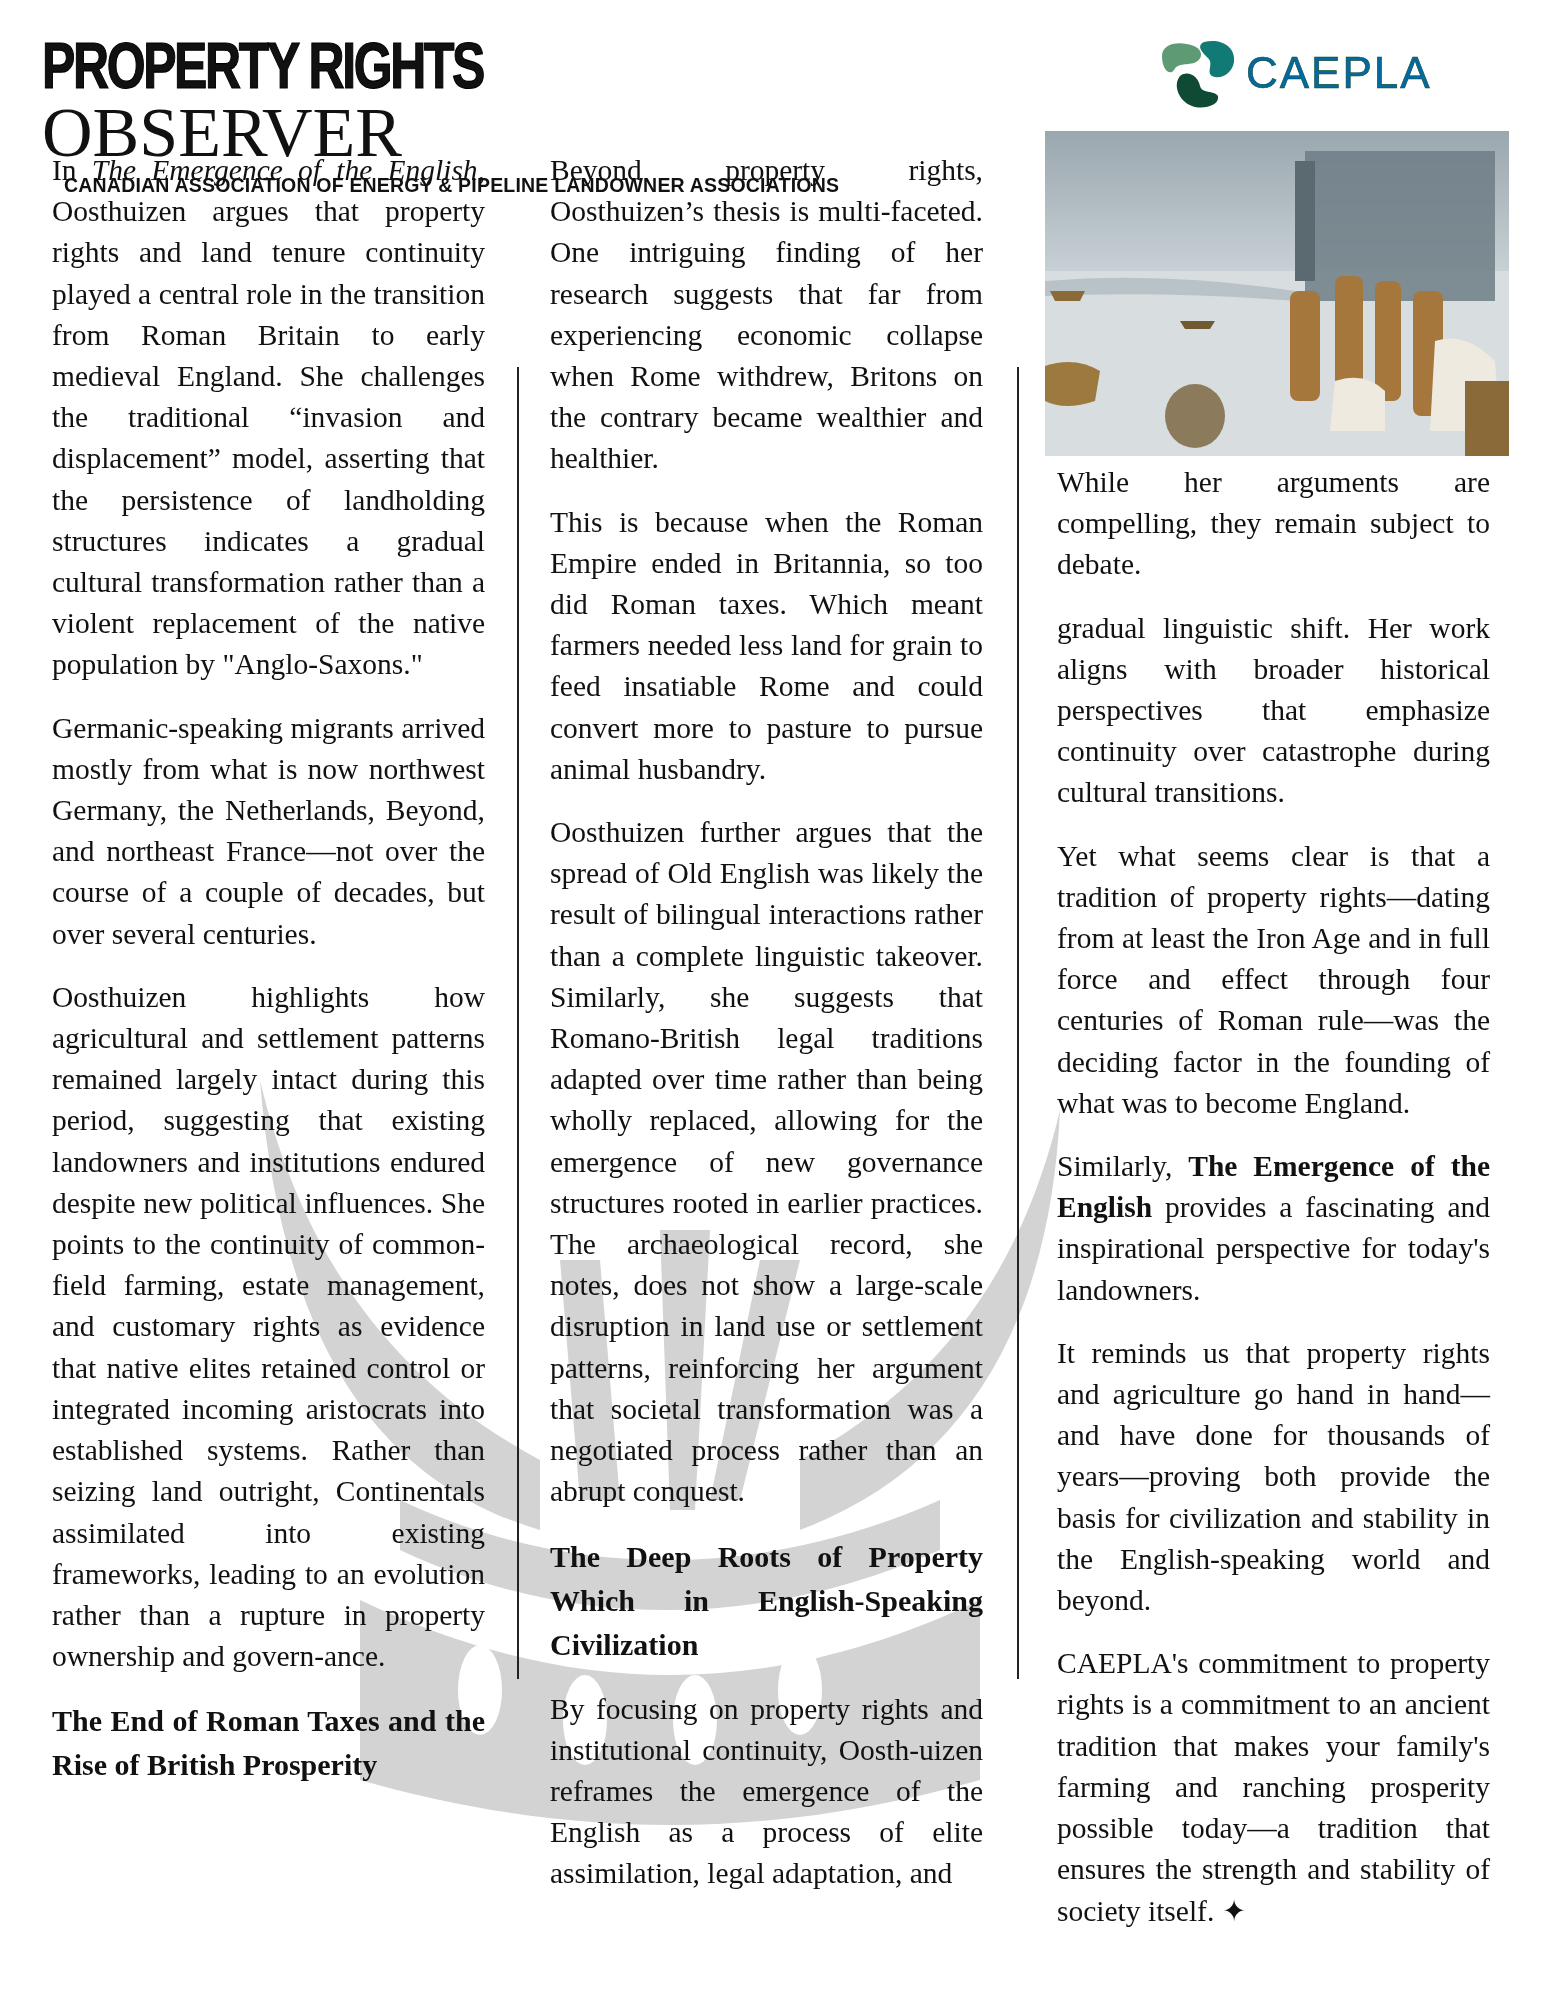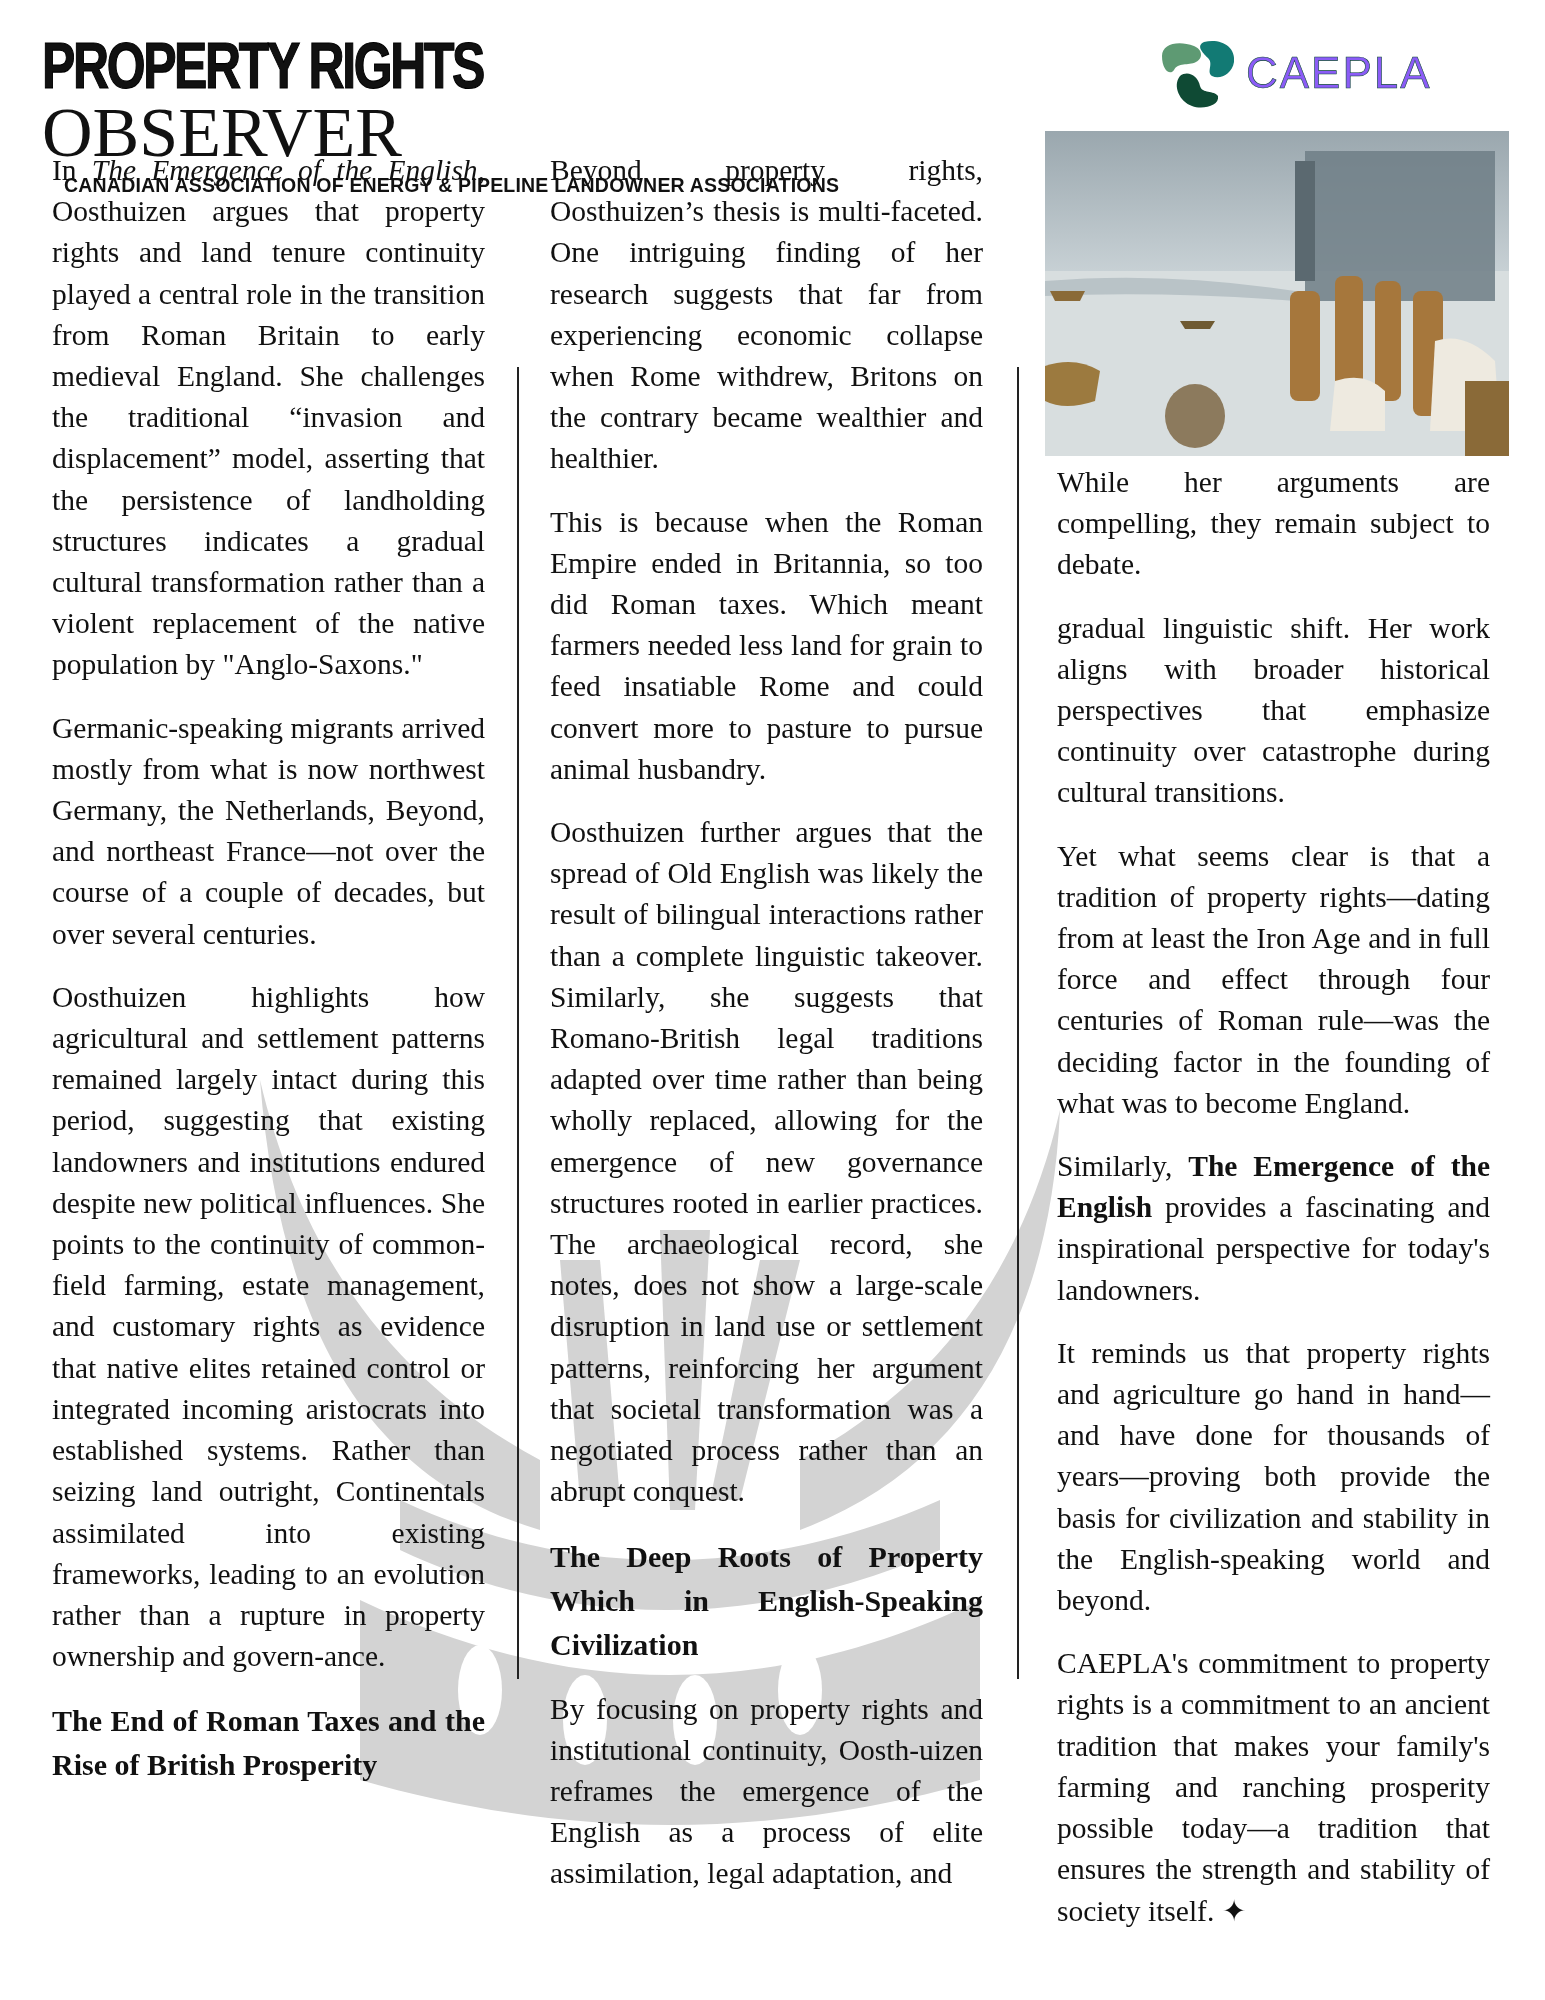--- a/index.html
+++ b/index.html
@@ -16,7 +16,7 @@
     .subtitle { font-family: "Liberation Sans", sans-serif; font-size: 19.5px; font-weight: 600; letter-spacing: 0.2px; margin-top: 6px; margin-left: 32px; }
 
     .logo { position: absolute; left: 1158px; top: 36px; display: flex; align-items: center; z-index: 2; }
-    .logo-text { font-family: "Liberation Sans", sans-serif; font-size: 44px; color: #8b5cf6; letter-spacing: 2px; margin-left: 6px; font-weight: 400; -webkit-text-stroke: 0.6px #0f4a34; }
+    .logo-text { font-family: "Liberation Sans", sans-serif; font-size: 44px; color: #0369a1; letter-spacing: 2px; margin-left: 6px; font-weight: 400; -webkit-text-stroke: 0.6px #0f4a34; }
 
     
     .col { position: absolute; z-index: 2; font-size: 29.5px; line-height: 41.2px; text-align: justify; }

